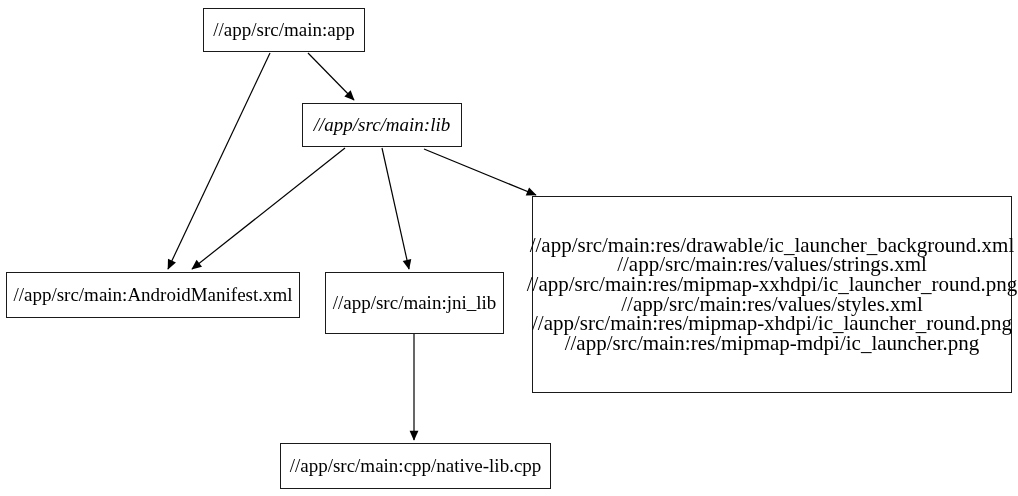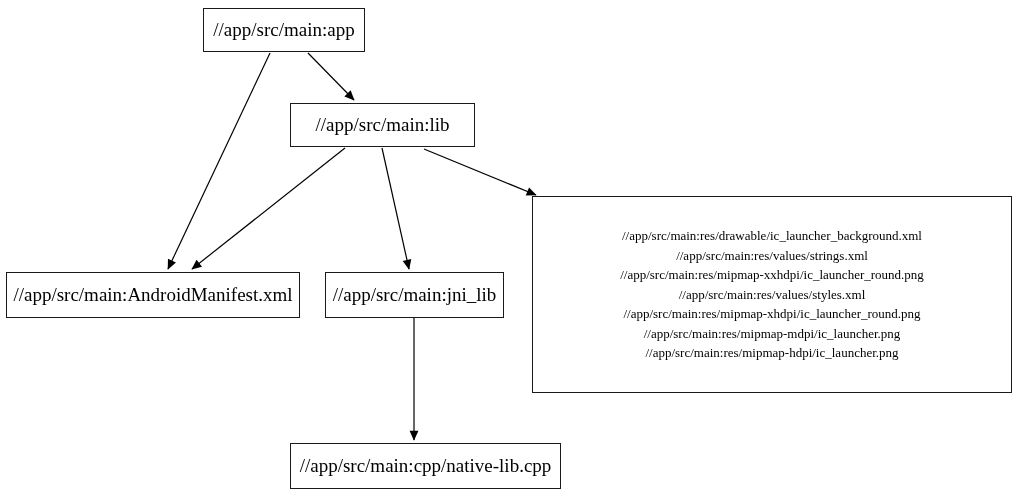--- a/index.html
+++ b/index.html
@@ -36,7 +36,7 @@
   }
 
   .node-app      { left: 203px; top: 8px;   width: 162px; height: 44px; }
-  .node-lib      { left: 290px; top: 103px; width: 185px; height: 44px; }
+  .node-lib      { left: 302px; top: 103px; width: 160px; height: 44px; font-style: italic; }
   .node-manifest { left: 6px;   top: 272px; width: 294px; height: 46px; text-align: right; }
   .node-jni      { left: 325px; top: 272px; width: 179px; height: 46px; }
   .node-native   { left: 290px; top: 443px; width: 271px; height: 46px; }

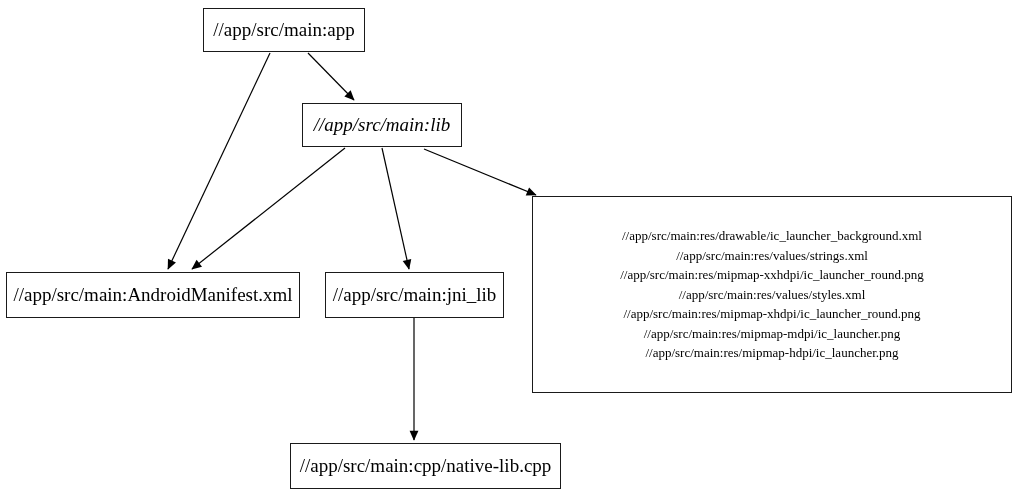--- a/index.html
+++ b/index.html
@@ -44,7 +44,7 @@
   .node-resources {
     left: 532px; top: 196px; width: 480px; height: 197px;
     flex-direction: column;
-    font-size: 13px;
+    font-size: 21px;
     line-height: 19.6px;
   }
   .node-resources .res-line { white-space: nowrap; }

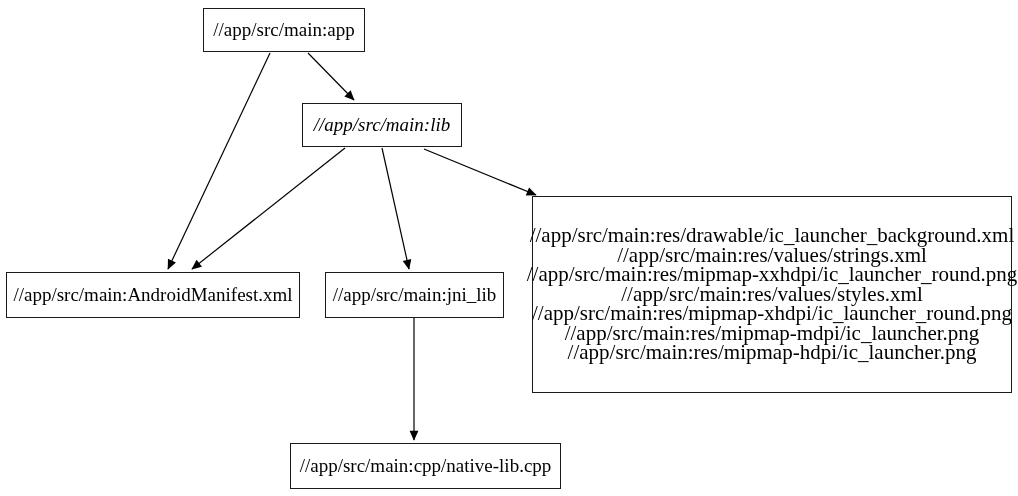--- a/index.html
+++ b/index.html
@@ -38,7 +38,7 @@
   .node-app      { left: 203px; top: 8px;   width: 162px; height: 44px; }
   .node-lib      { left: 302px; top: 103px; width: 160px; height: 44px; font-style: italic; }
   .node-manifest { left: 6px;   top: 272px; width: 294px; height: 46px; text-align: right; }
-  .node-jni      { left: 325px; top: 272px; width: 179px; height: 46px; }
+  .node-jni      { left: 325px; top: 272px; width: 179px; height: 62px; }
   .node-native   { left: 290px; top: 443px; width: 271px; height: 46px; }
 
   .node-resources {

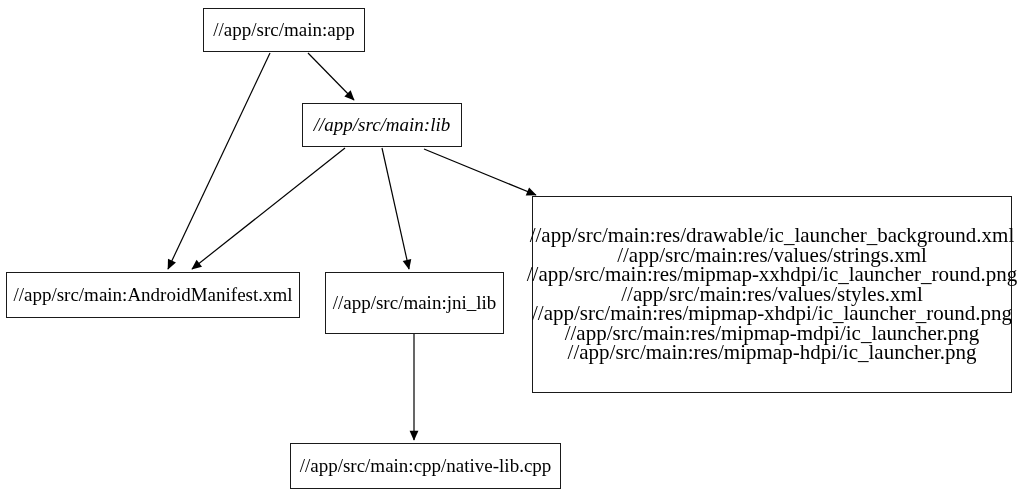--- a/index.html
+++ b/index.html
@@ -93,7 +93,6 @@
     <div class="res-line">//app/src/main:res/values/styles.xml</div>
     <div class="res-line">//app/src/main:res/mipmap-xhdpi/ic_launcher_round.png</div>
     <div class="res-line">//app/src/main:res/mipmap-mdpi/ic_launcher.png</div>
-    <div class="res-line">//app/src/main:res/mipmap-hdpi/ic_launcher.png</div>
   </div>
 
   <div class="node node-native">

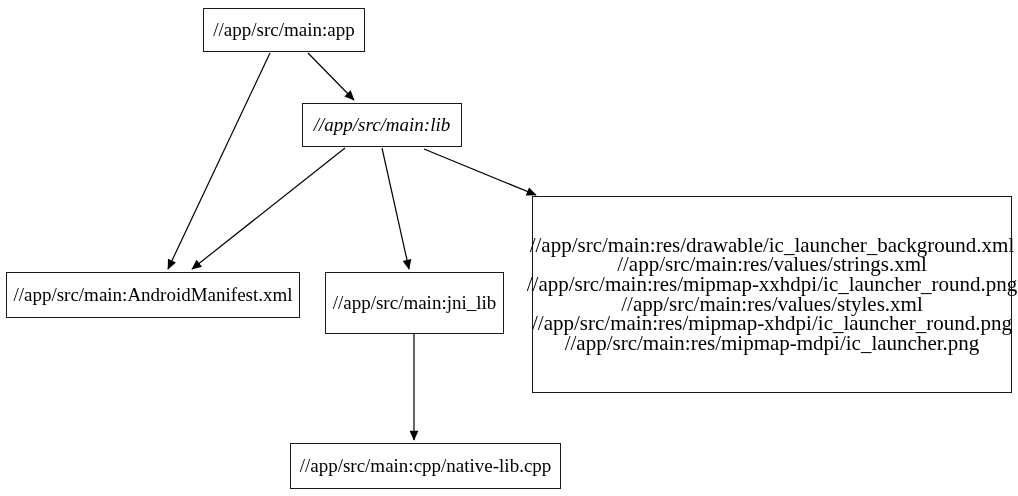--- a/index.html
+++ b/index.html
@@ -39,7 +39,7 @@
   .node-lib      { left: 302px; top: 103px; width: 160px; height: 44px; font-style: italic; }
   .node-manifest { left: 6px;   top: 272px; width: 294px; height: 46px; text-align: right; }
   .node-jni      { left: 325px; top: 272px; width: 179px; height: 62px; }
-  .node-native   { left: 290px; top: 443px; width: 271px; height: 46px; }
+  .node-native   { left: 280px; top: 443px; width: 271px; height: 46px; }
 
   .node-resources {
     left: 532px; top: 196px; width: 480px; height: 197px;

